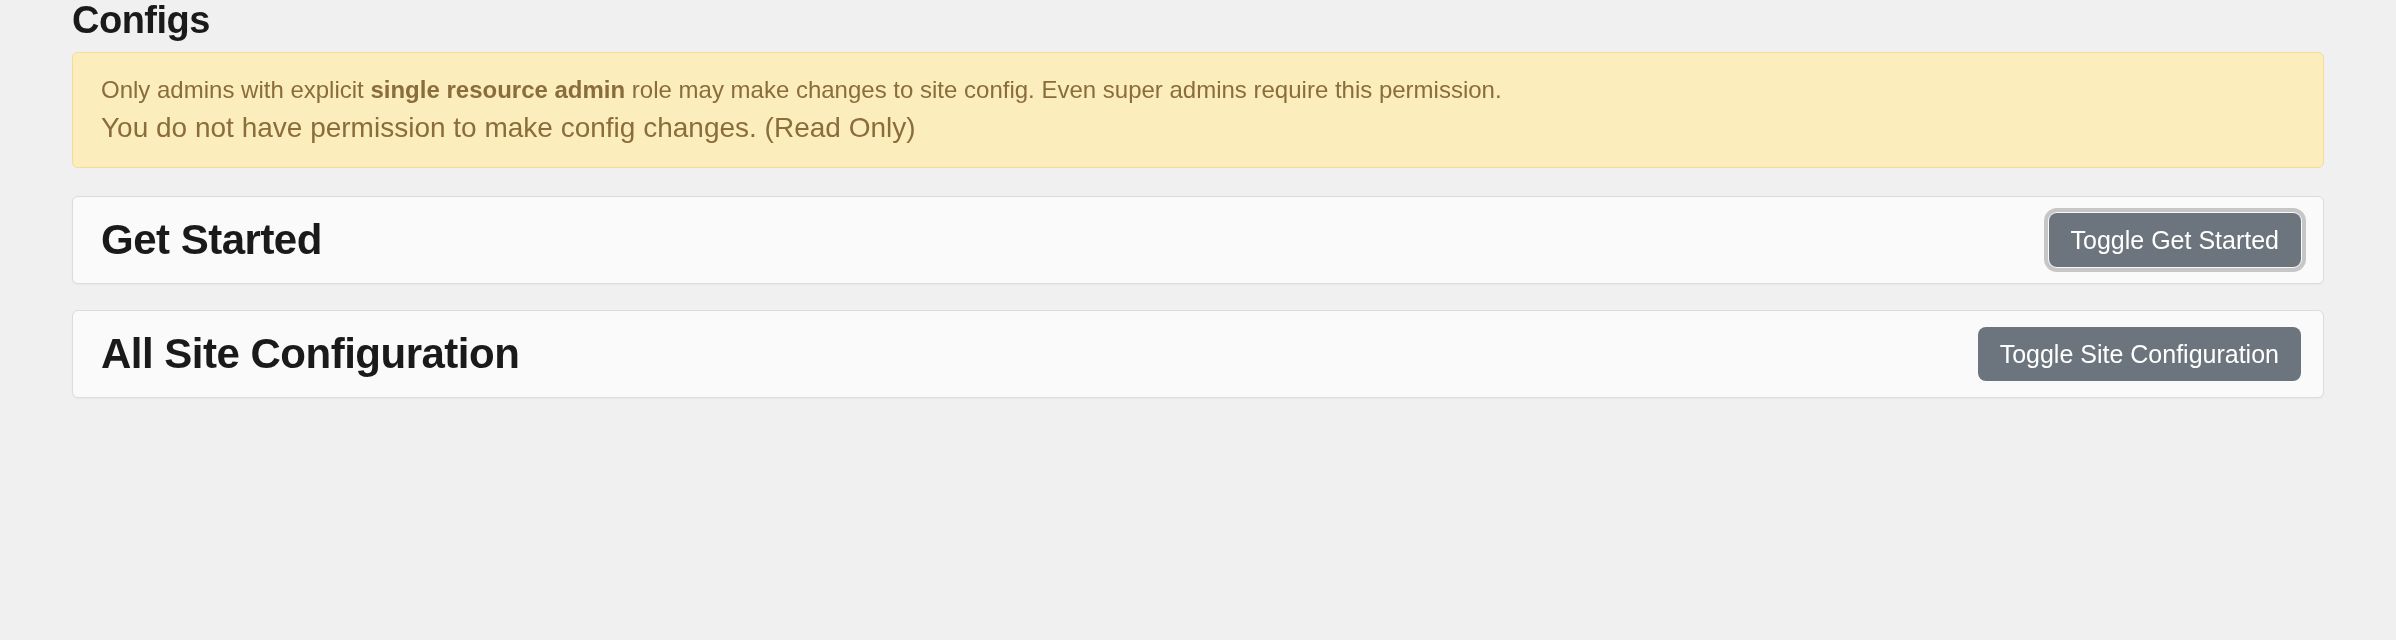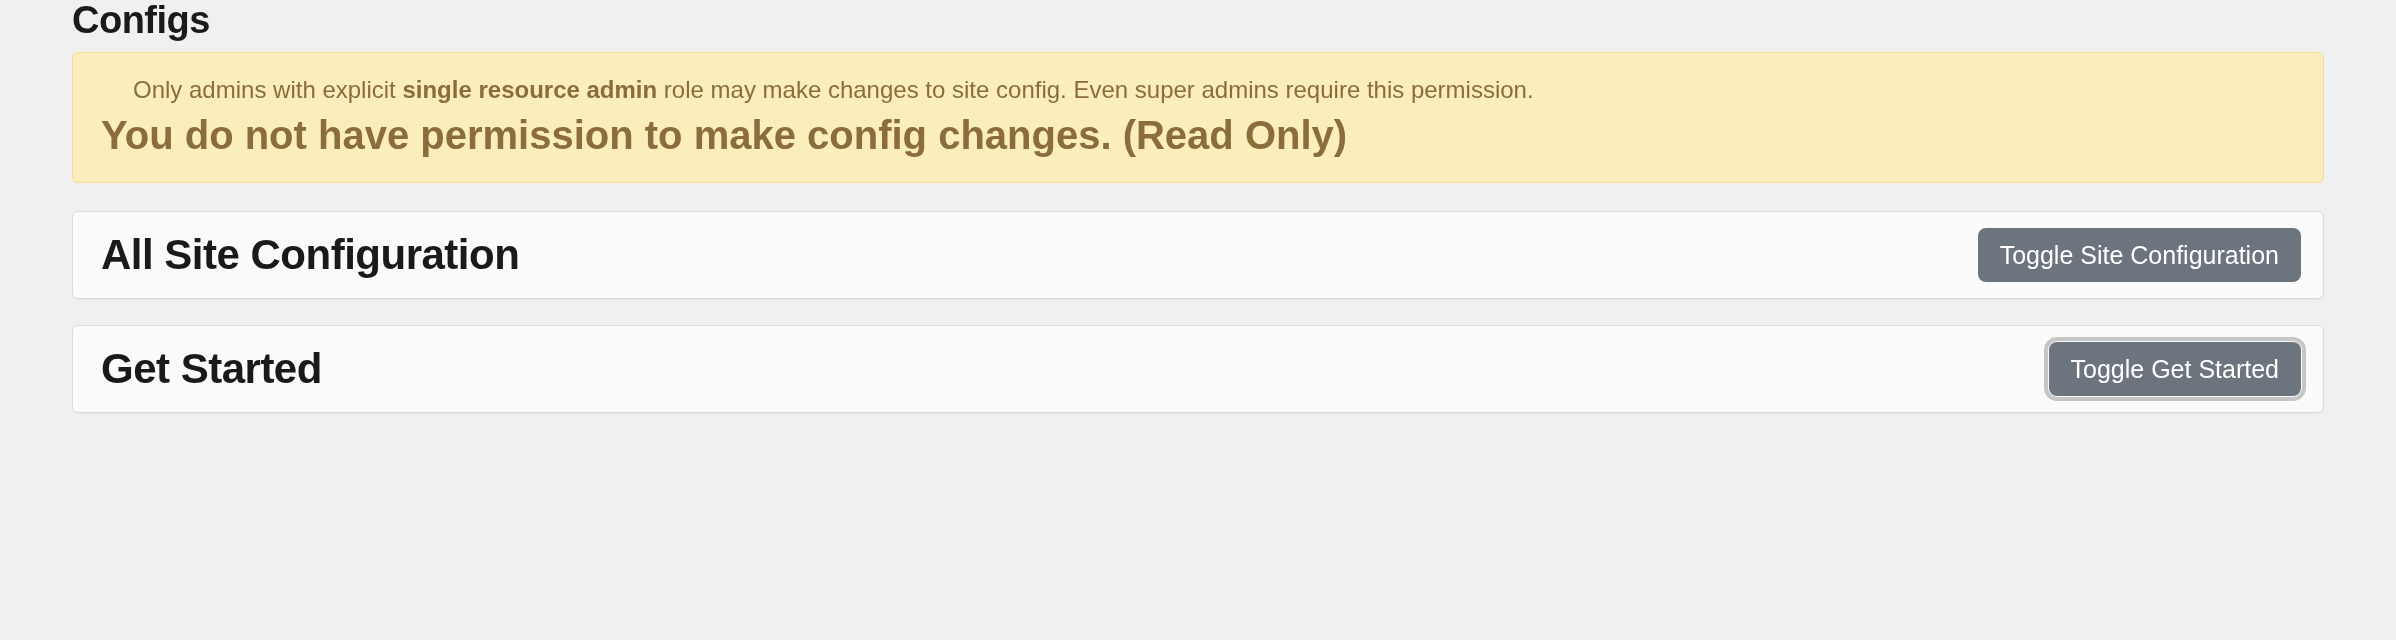--- a/index.html
+++ b/index.html
@@ -35,7 +35,6 @@
       line-height: 1.4;
       color: #8a6d3b;
       margin-bottom: 4px;
-      margin-left: 32px;
     }
     .alert-line1 .bold-role {
       font-weight: 700;

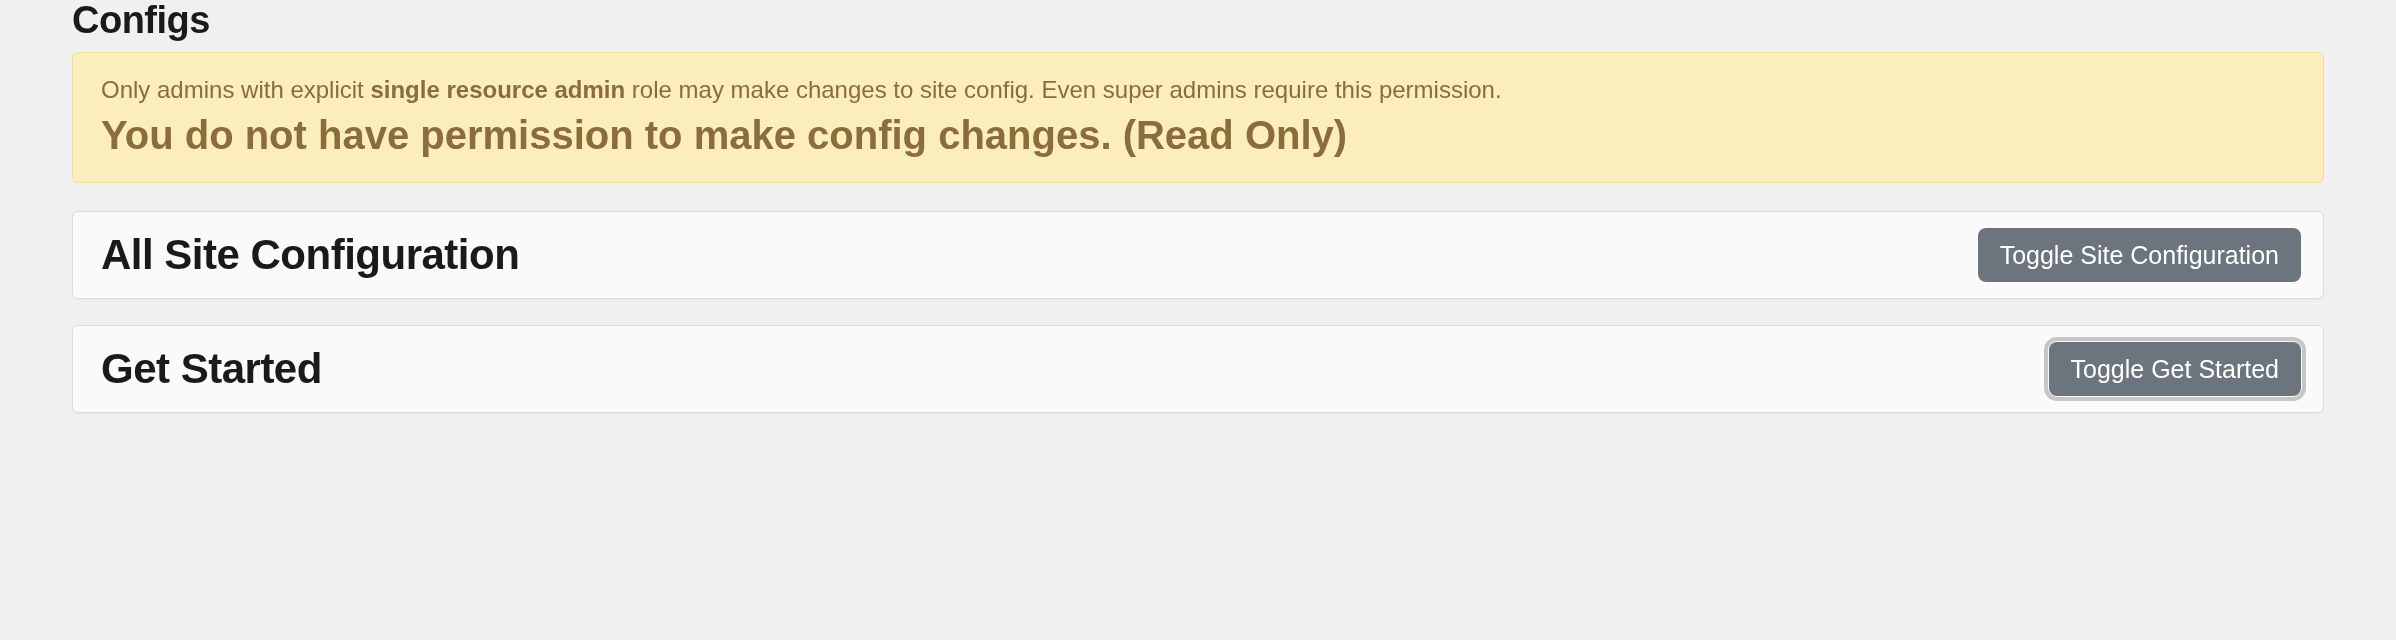--- a/index.html
+++ b/index.html
@@ -40,8 +40,8 @@
       font-weight: 700;
     }
     .alert-line2 {
-      font-size: 40px;
-      font-weight: 700;
+      font-size: 28px;
+      font-weight: 400;
       color: #8a6d3b;
       line-height: 1.25;
     }

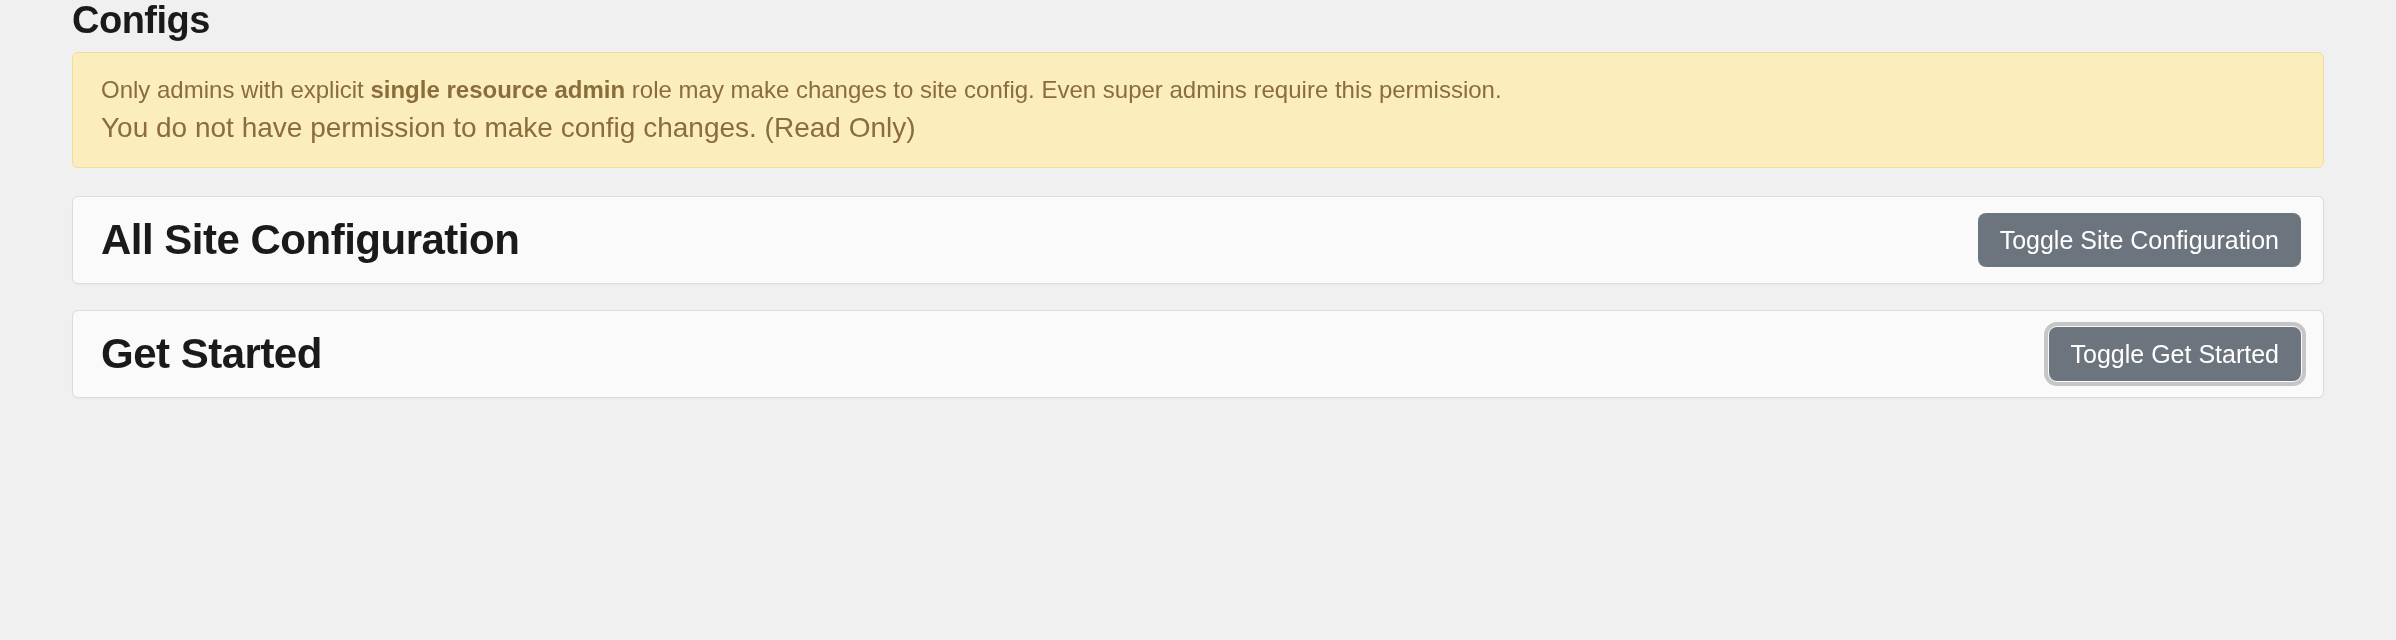--- a/index.html
+++ b/index.html
@@ -100,13 +100,13 @@
   </div>
 
   <div class="panel">
-    <div class="panel-heading">All Site Configuration</div>
-    <button class="toggle-btn">Toggle Site Configuration</button>
+    <div class="panel-heading">Get Started</div>
+    <button class="toggle-btn focused">Toggle Get Started</button>
   </div>
 
   <div class="panel">
-    <div class="panel-heading">Get Started</div>
-    <button class="toggle-btn focused">Toggle Get Started</button>
+    <div class="panel-heading">All Site Configuration</div>
+    <button class="toggle-btn">Toggle Site Configuration</button>
   </div>
 </div>
 

